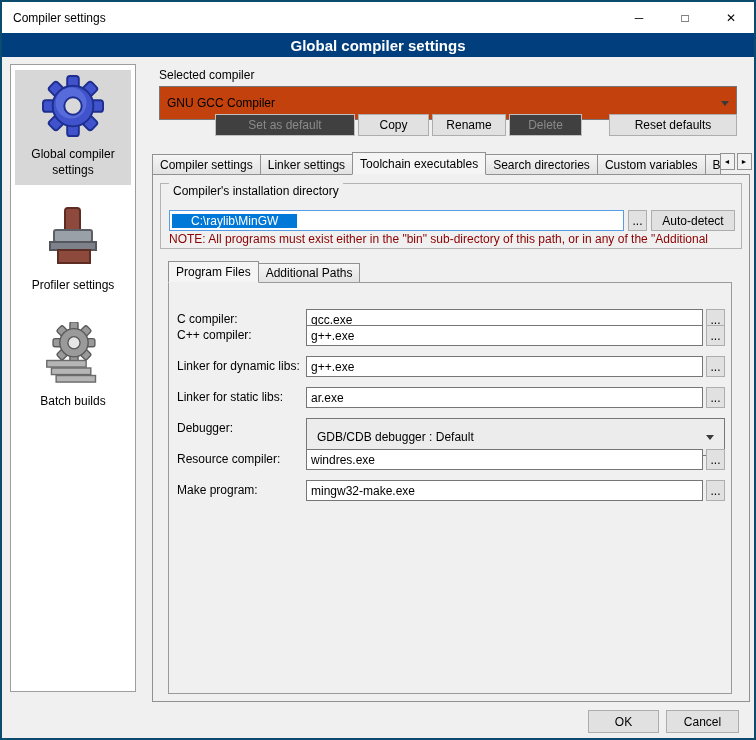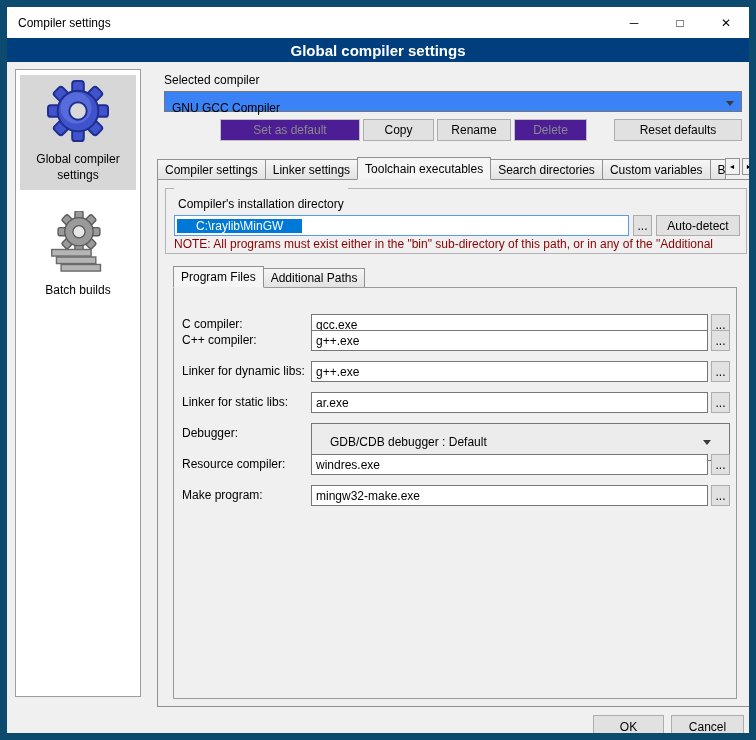--- a/index.html
+++ b/index.html
@@ -6,7 +6,7 @@
   html,body{width:756px;height:740px}
   body{font-family:"Liberation Sans",sans-serif;font-size:12px;color:#000;background:#f0f0f0}
   button{font-family:inherit;font-size:12px;cursor:default}
-  .window{position:relative;width:756px;height:740px;background:#f0f0f0;border:7px solid #0c4a6e;overflow:hidden}
+  .window{position:relative;width:756px;height:740px;background:#f0f0f0;border:2px solid #0c4a6e;overflow:hidden}
 
   .titlebar{position:absolute;top:0;left:0;right:0;height:31px;background:#fff;display:flex;align-items:center}
   .title{padding-left:11px}

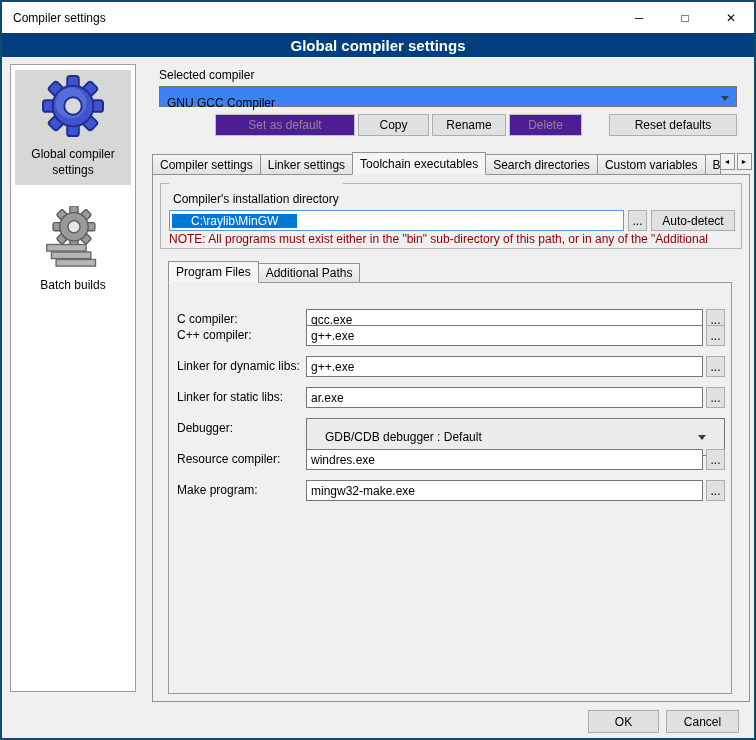--- a/index.html
+++ b/index.html
@@ -21,7 +21,7 @@
   .side-label{margin-top:7px;line-height:1.3}
 
   .abs{position:absolute}
-  .combobox{position:absolute;left:157px;top:84px;width:578px;height:21px;background:#3b82f6;border:1px solid #767676;display:flex;align-items:flex-start;padding:9px 7px}
+  .combobox{position:absolute;left:157px;top:84px;width:578px;height:21px;background:#c2410c;border:1px solid #767676;display:flex;align-items:center;padding:16px 7px}
   .dd-arrow{margin-left:auto;width:0;height:0;border-left:4px solid transparent;border-right:4px solid transparent;border-top:5px solid #3a3a3a}
 
   .btn{height:22px;background:#e1e1e1;border:1px solid #adadad;padding:0 6px;text-align:center}

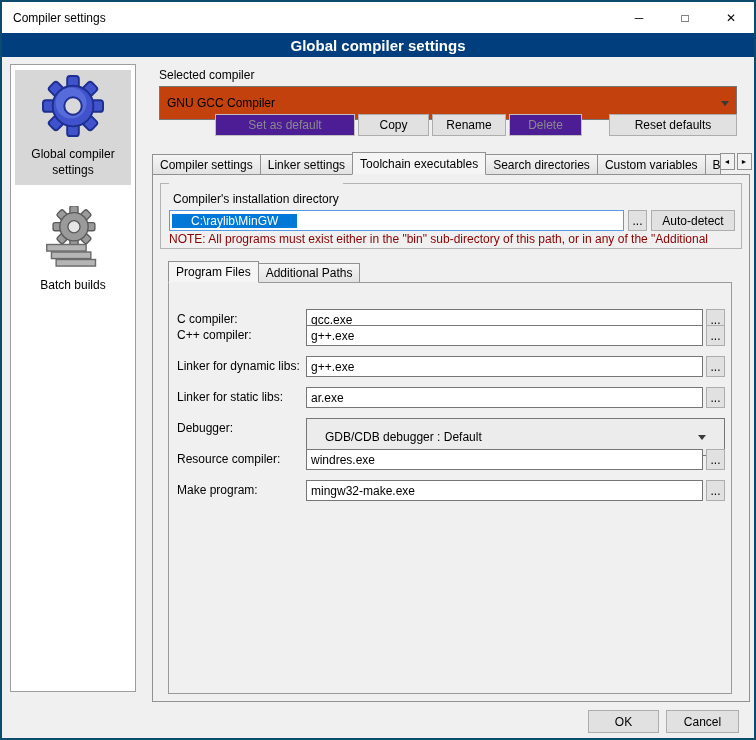--- a/index.html
+++ b/index.html
@@ -25,7 +25,7 @@
   .dd-arrow{margin-left:auto;width:0;height:0;border-left:4px solid transparent;border-right:4px solid transparent;border-top:5px solid #3a3a3a}
 
   .btn{height:22px;background:#e1e1e1;border:1px solid #adadad;padding:0 6px;text-align:center}
-  .btn.disabled{color:#8a8a8a;background:#4c1d95;border-color:#c0c0c0}
+  .btn.disabled{color:#8a8a8a;background:#404040;border-color:#c0c0c0}
   .btn-row{position:absolute;left:157px;top:112px;width:578px;display:flex;justify-content:flex-end;gap:3px}
   .w-setdef{width:140px}.w-copy{width:71px}.w-rename{width:74px}.w-delete{width:73px}
   .w-reset{width:128px;margin-left:24px}

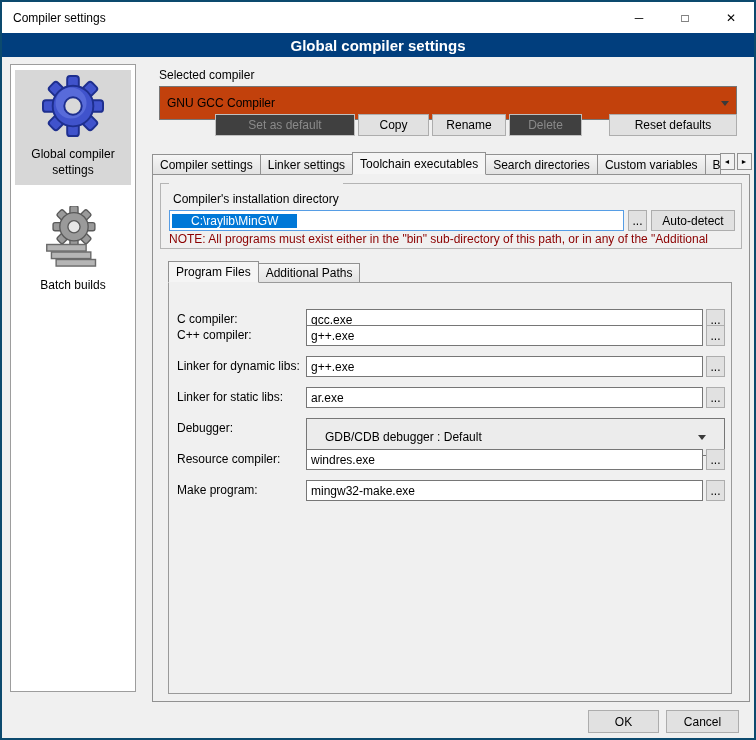--- a/index.html
+++ b/index.html
@@ -40,7 +40,7 @@
   .tabpage{position:absolute;left:150px;top:172px;width:598px;height:528px;background:#f0f0f0;border:1px solid #919191}
 
   .groupbox{position:absolute;left:7px;top:8px;width:582px;height:66px;border:1px solid #b4b4b4}
-  .groupbox-label{position:absolute;top:-8px;left:8px;background:#f0f0f0;padding:16px 4px}
+  .groupbox-label{position:absolute;top:-8px;left:8px;background:#f0f0f0;padding:8px 4px}
   .dir-row{position:absolute;left:8px;top:26px;display:flex;gap:4px;align-items:center}
   .dir-input{width:455px;height:21px;background:#fff;border:1px solid #569de5;display:flex;align-items:center;padding:0 2px;overflow:hidden}
   .dir-sel{background:#0078d7;color:#fff;padding:0 19px;white-space:pre}

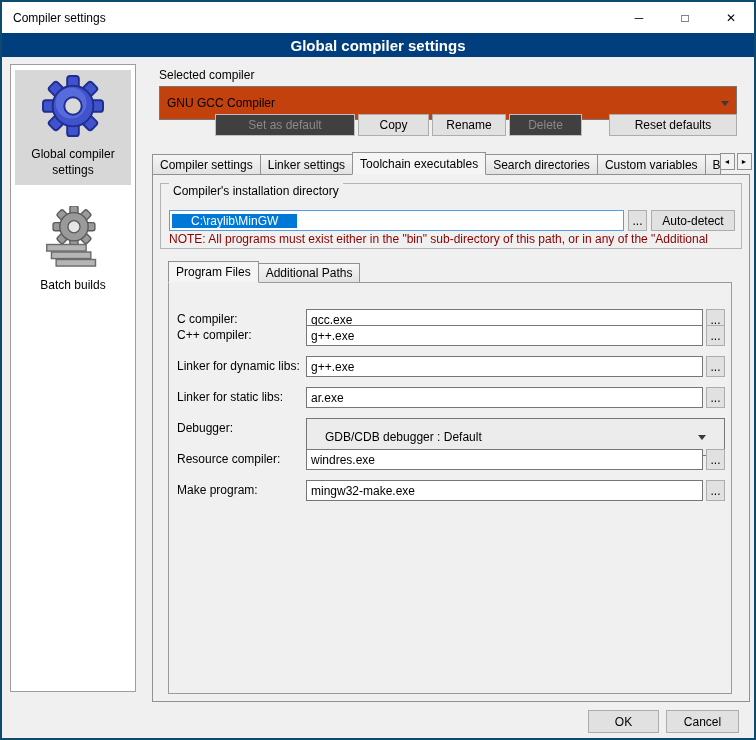--- a/index.html
+++ b/index.html
@@ -95,6 +95,17 @@
       <span class="side-label">Global compiler settings</span>
     </div>
 
+    <div class="side-item">
+      <span class="side-icon">
+        <svg width="58" height="62" viewBox="0 0 58 62">
+          <rect x="21" y="2" width="15" height="28" rx="3" fill="#8d4a3c" stroke="#5d2c22" stroke-width="2"></rect>
+          <rect x="10" y="24" width="38" height="12" rx="2" fill="#9aa0a8" stroke="#5c6066" stroke-width="2"></rect>
+          <rect x="6" y="36" width="46" height="8" fill="#7d828a" stroke="#54585e" stroke-width="2"></rect>
+          <rect x="14" y="44" width="32" height="13" fill="#8d4a3c" stroke="#5d2c22" stroke-width="2"></rect>
+        </svg>
+      </span>
+      <span class="side-label">Profiler settings</span>
+    </div>
 
     <div class="side-item">
       <span class="side-icon">

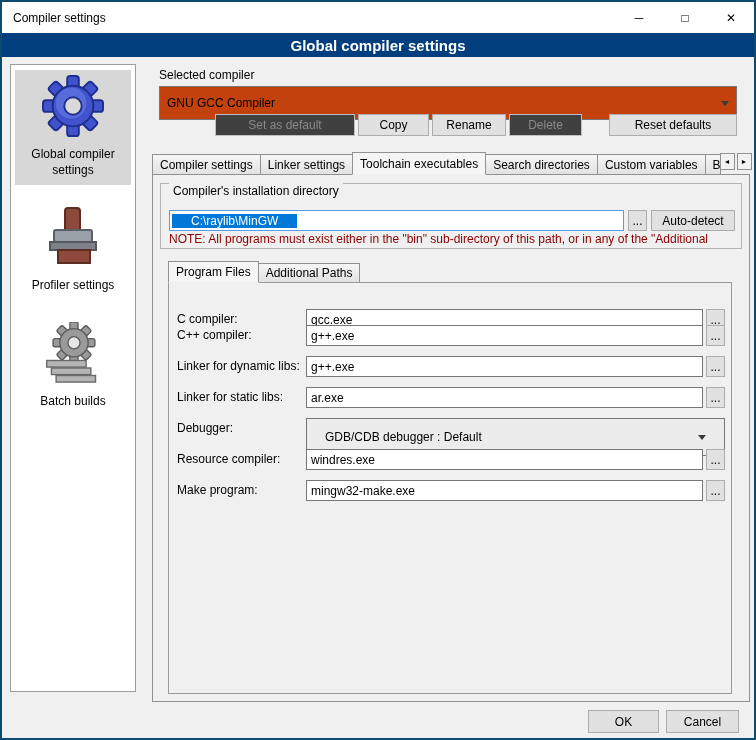--- a/index.html
+++ b/index.html
@@ -57,7 +57,7 @@
   .form-label{position:absolute;left:8px;top:3px}
   .text-input{position:absolute;left:137px;top:0;width:397px;height:21px;border:1px solid #767676;background:#fff;padding:0 4px;font:inherit}
   .browse-btn{position:absolute;left:537px;top:0;width:19px;height:21px;background:#e1e1e1;border:1px solid #adadad;padding:0}
-  .dropdown{position:absolute;left:137px;top:0;width:419px;height:38px;background:#ececec;border:1px solid #767676;display:flex;align-items:center;padding:0 18px}
+  .dropdown{position:absolute;left:137px;top:0;width:419px;height:38px;background:#ececec;border:1px solid #767676;display:flex;align-items:center;padding:0 10px}
 
   .footer-btn{position:absolute;height:23px}
 </style>

